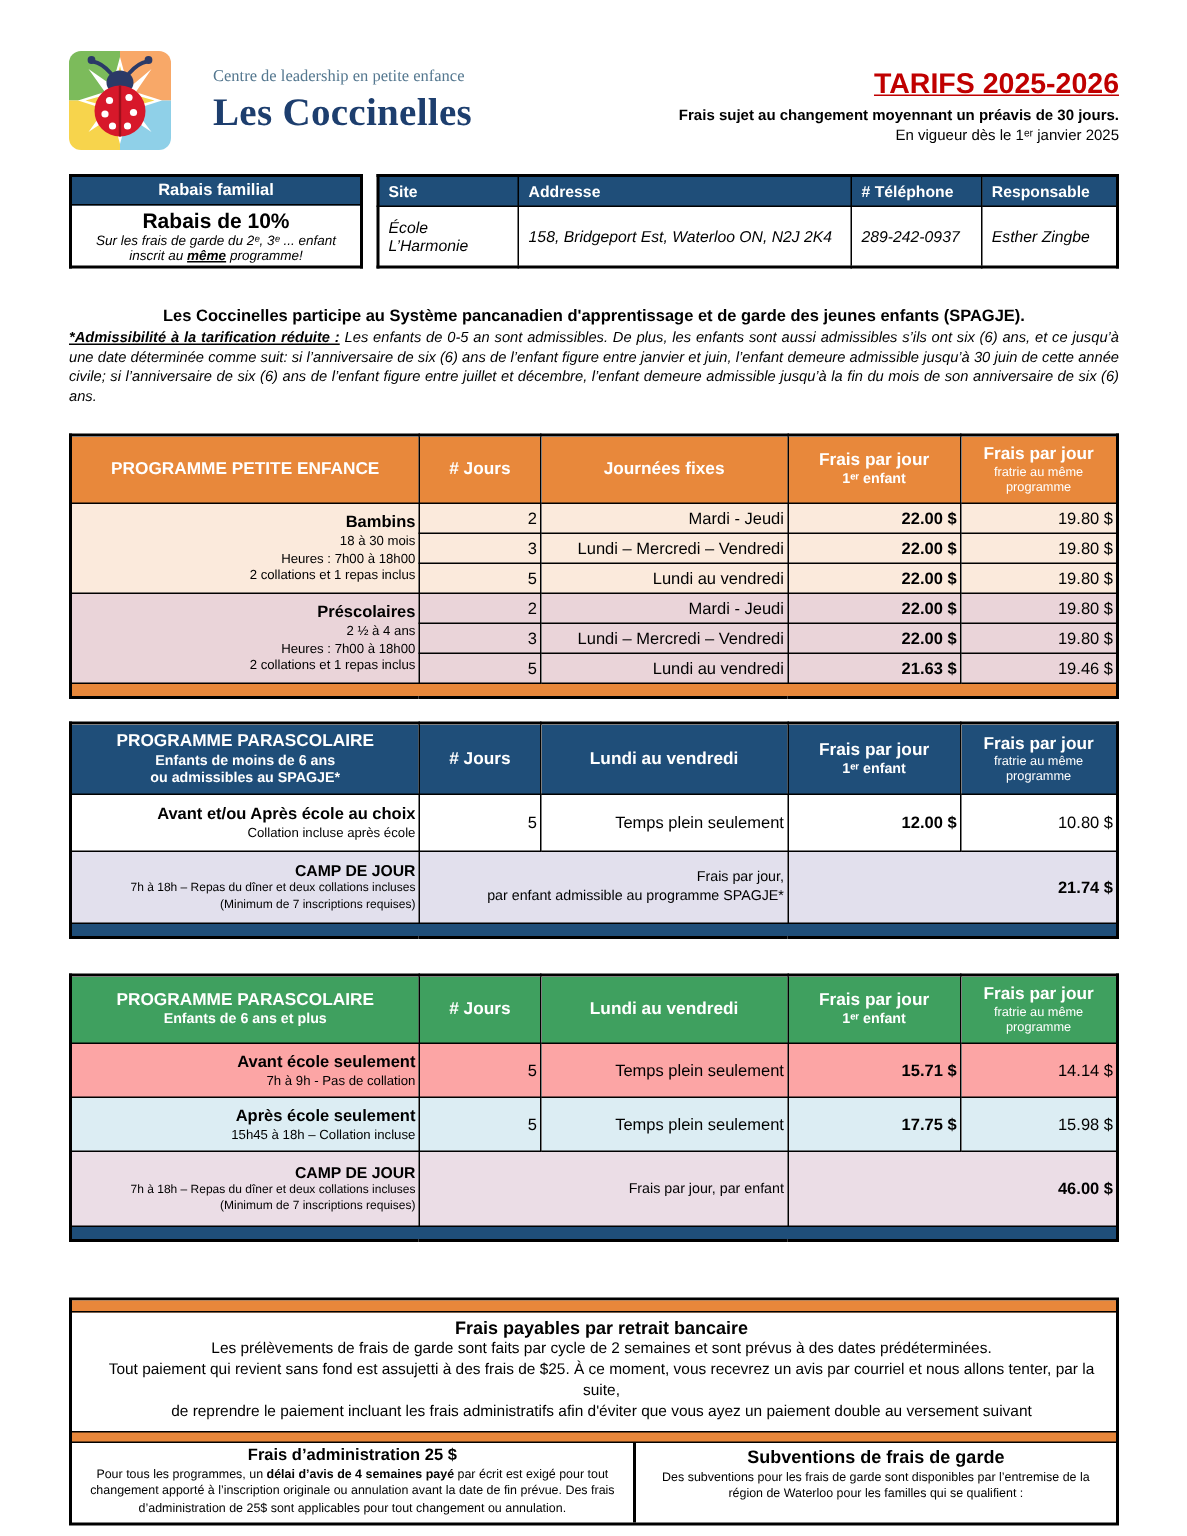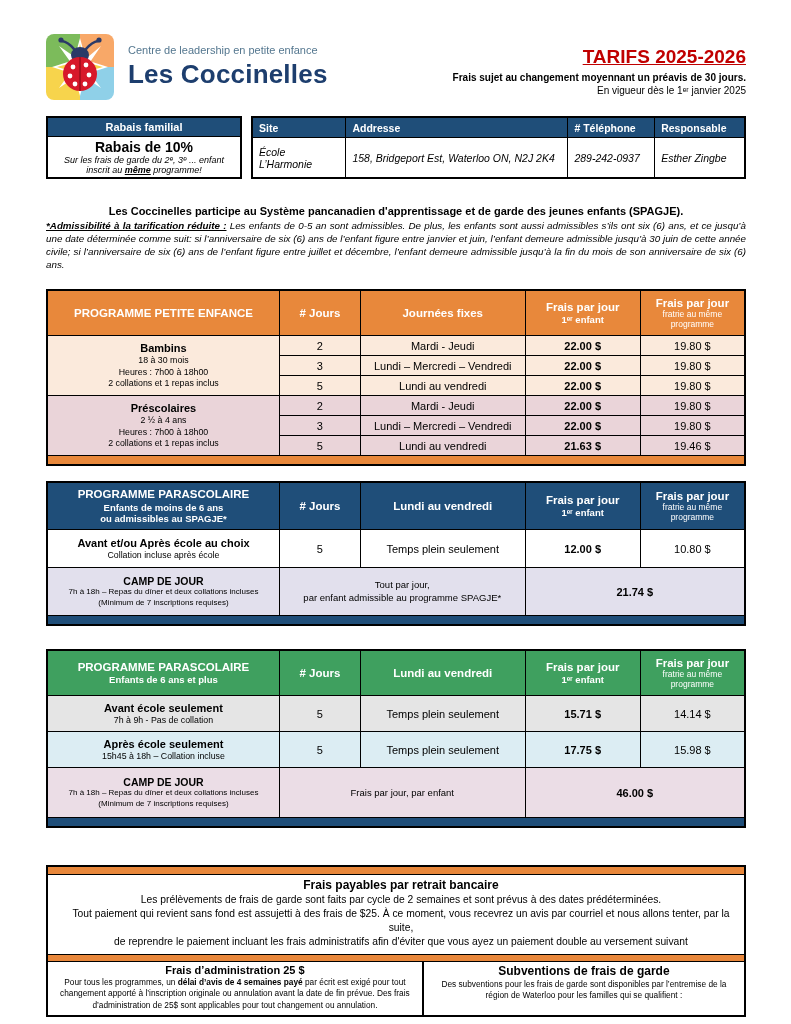--- a/index.html
+++ b/index.html
@@ -8,7 +8,7 @@
 
   
   .hdr { display:flex; justify-content:space-between; align-items:flex-start; height:78px; }
-  .brandwrap { display:flex; align-items:center; gap:14px; }
+  .brandwrap { display:flex; align-items:center; gap:28px;font-family:Liberation Serif, serif; }
   .logo { width:68px; height:66px; border-radius:8px; overflow:hidden; flex:0 0 auto; }
   .tagline { color:#54778f; font-size:11px; margin-bottom:3px; }
   .brandname { color:#1d3e6e; font-size:26px; font-weight:bold; letter-spacing:.2px; }

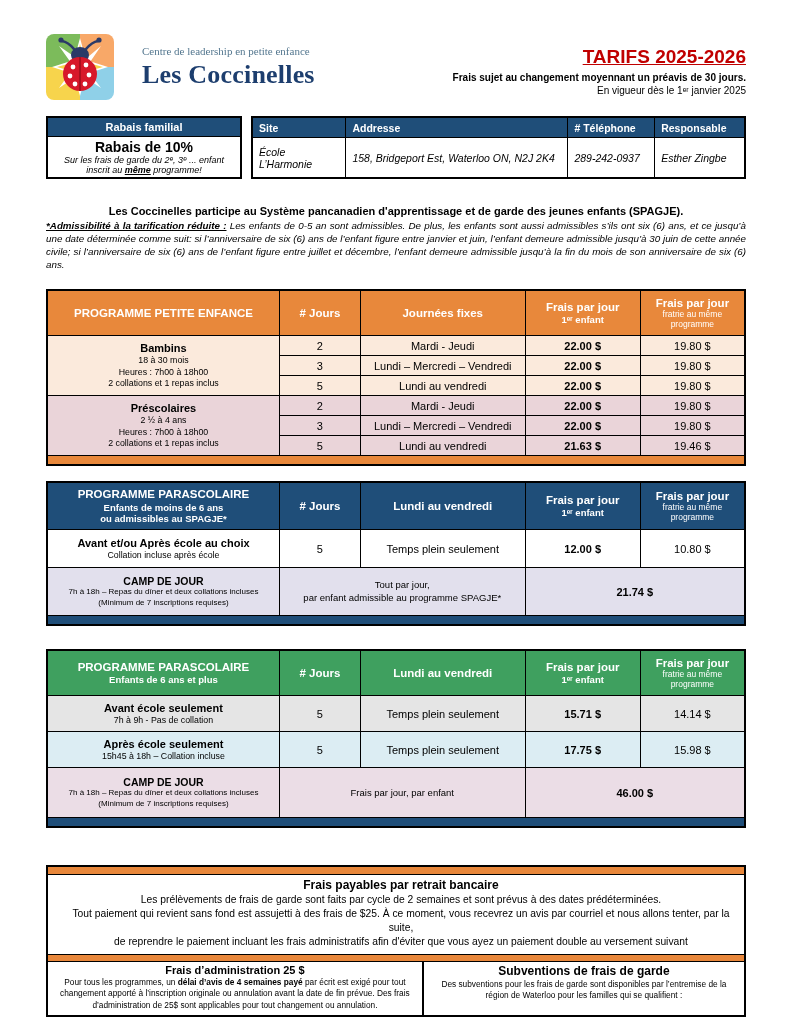--- a/index.html
+++ b/index.html
@@ -47,7 +47,7 @@
   .navy th { background:#1f4e79; }
   .green th { background:#3fa05f; }
   .t1 { margin-top:17px; } .t2 { margin-top:15px; } .t3 { margin-top:23px; }
-  .ptable td { text-align:center; font-size:11px; padding:1px 2px; }
+  .ptable td { text-align:right; font-size:11px; padding:1px 2px; }
   .gname { font-weight:bold; font-size:11px; line-height:1.25; }
   .gdet { font-size:8.8px; line-height:1.3; }
   .rowname { font-weight:bold; font-size:11px; line-height:1.2; }

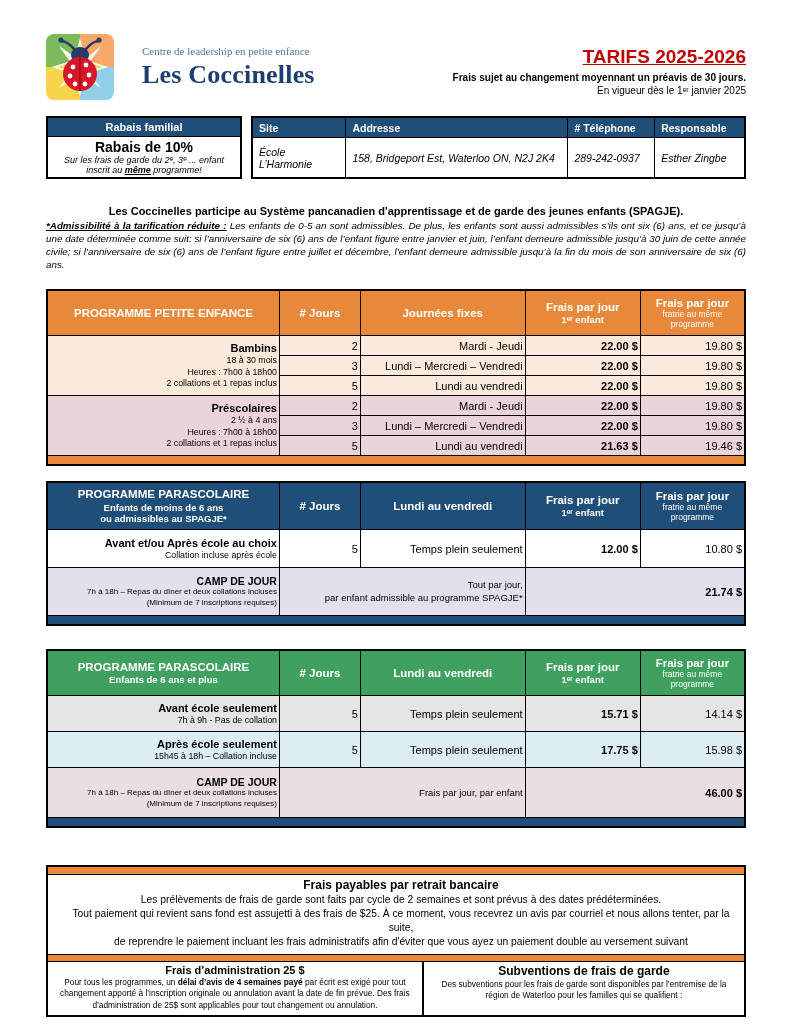--- a/index.html
+++ b/index.html
@@ -298,7 +298,7 @@
         <div class="campdet">(Minimum de 7 inscriptions requises)</div>
       </td>
       <td colspan="2">
-        <div class="campmid">Tout par jour,</div>
+        <div class="campmid">Frais par jour,</div>
         <div class="campmid">par enfant admissible au programme SPAGJE*</div>
       </td>
       <td colspan="2" class="campprice">21.74 $</td>

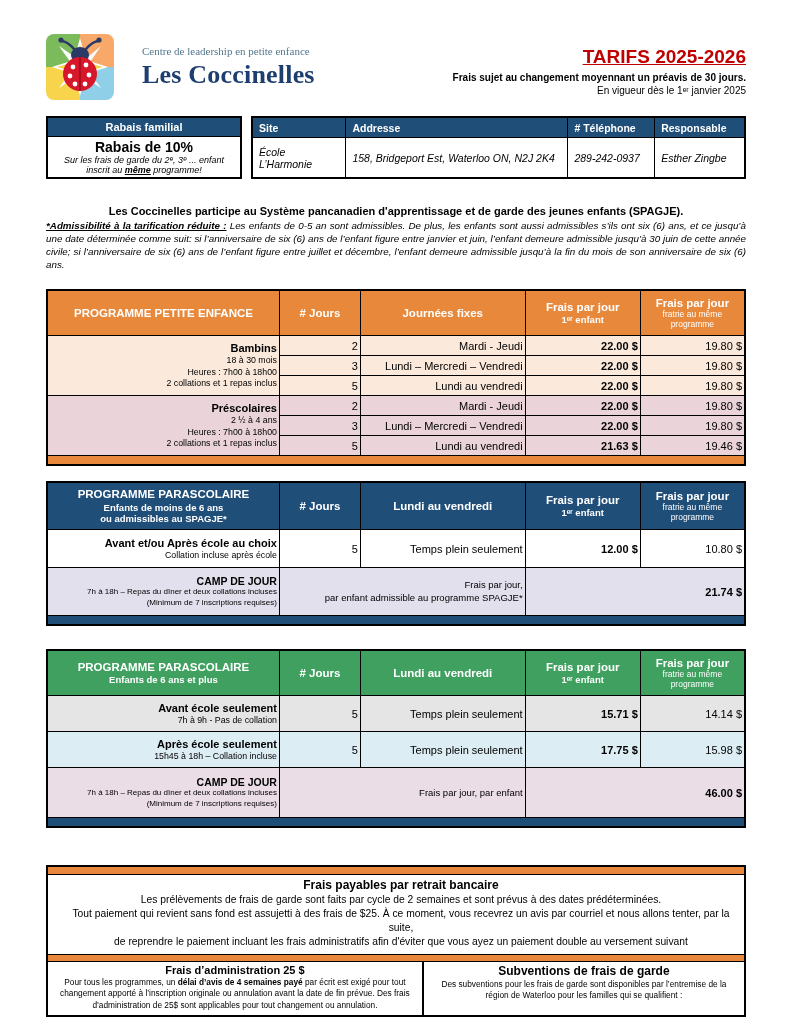--- a/index.html
+++ b/index.html
@@ -63,7 +63,7 @@
   .bg-rose   td { background:#ead4d9; }
   .bg-white  td { background:#ffffff;margin-left:44px; }
   .bg-lav    td { background:#e2e0ed; }
-  .bg-yellow td { background:#e5e5e5; }
+  .bg-yellow td { background:#fca5a5; }
   .bg-blue   td { background:#dcedf3; }
   .bg-mauve  td { background:#ebdde6; }
   .r19 td { height:20px; }

